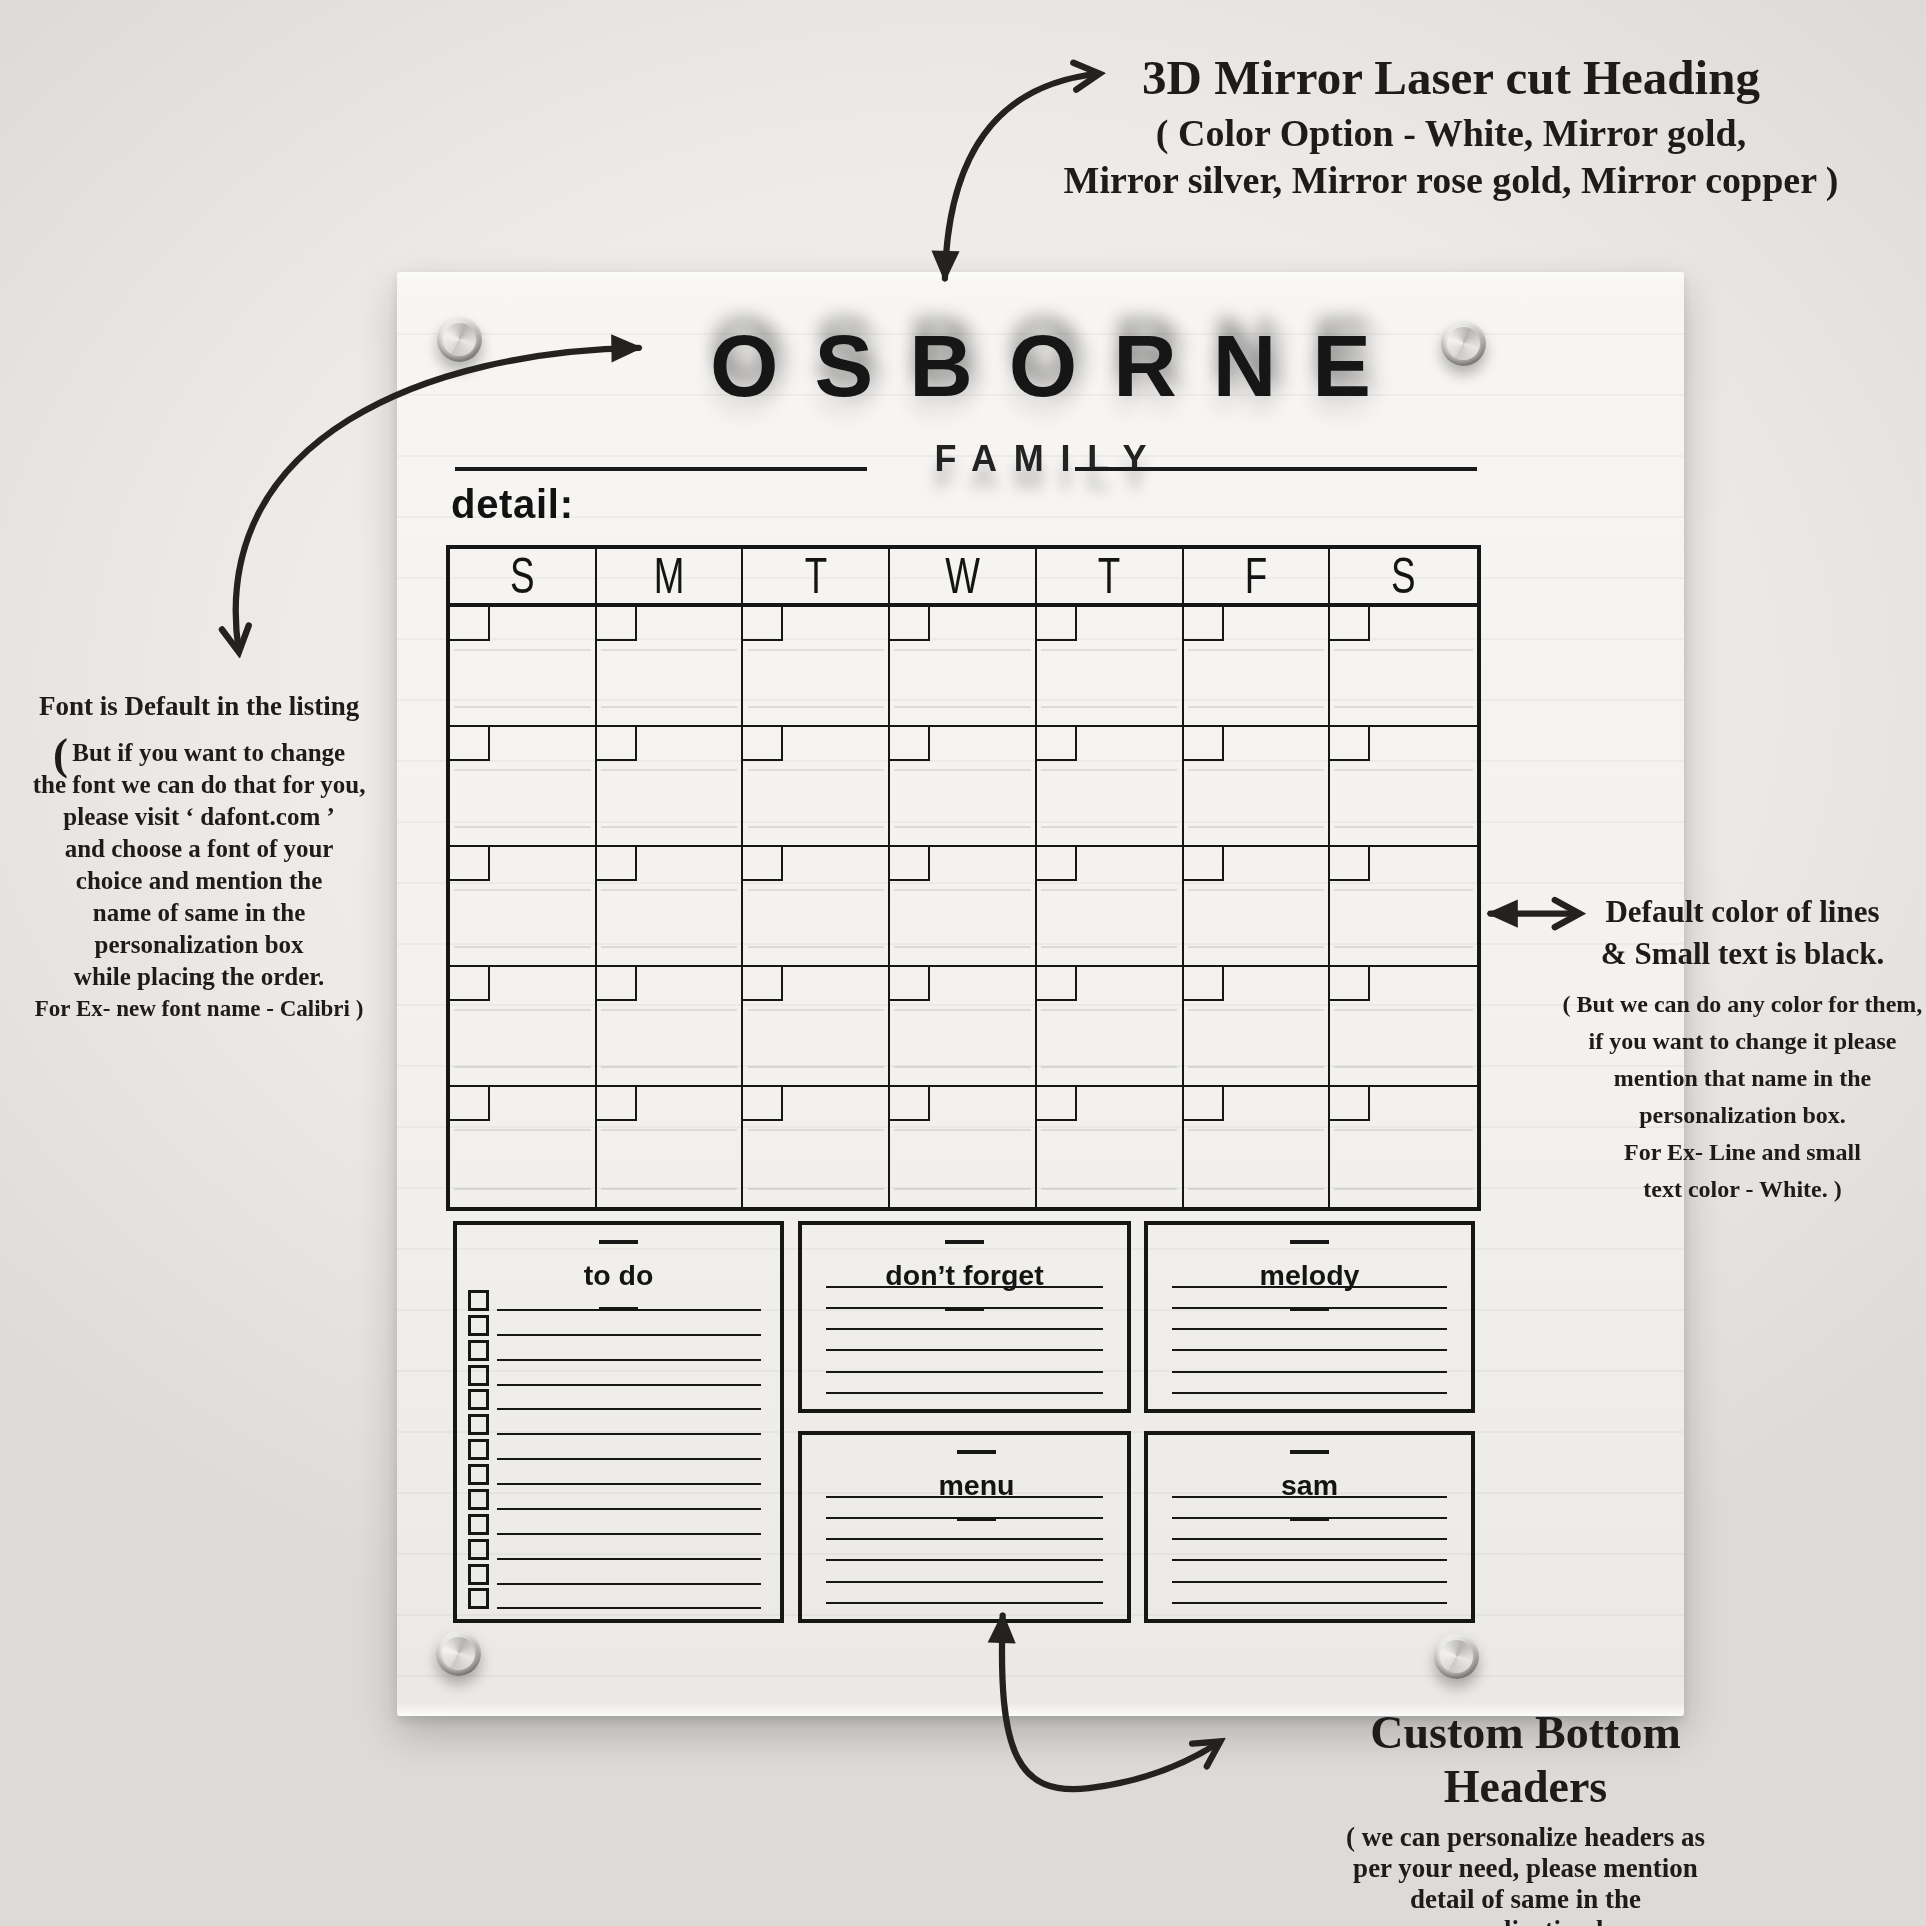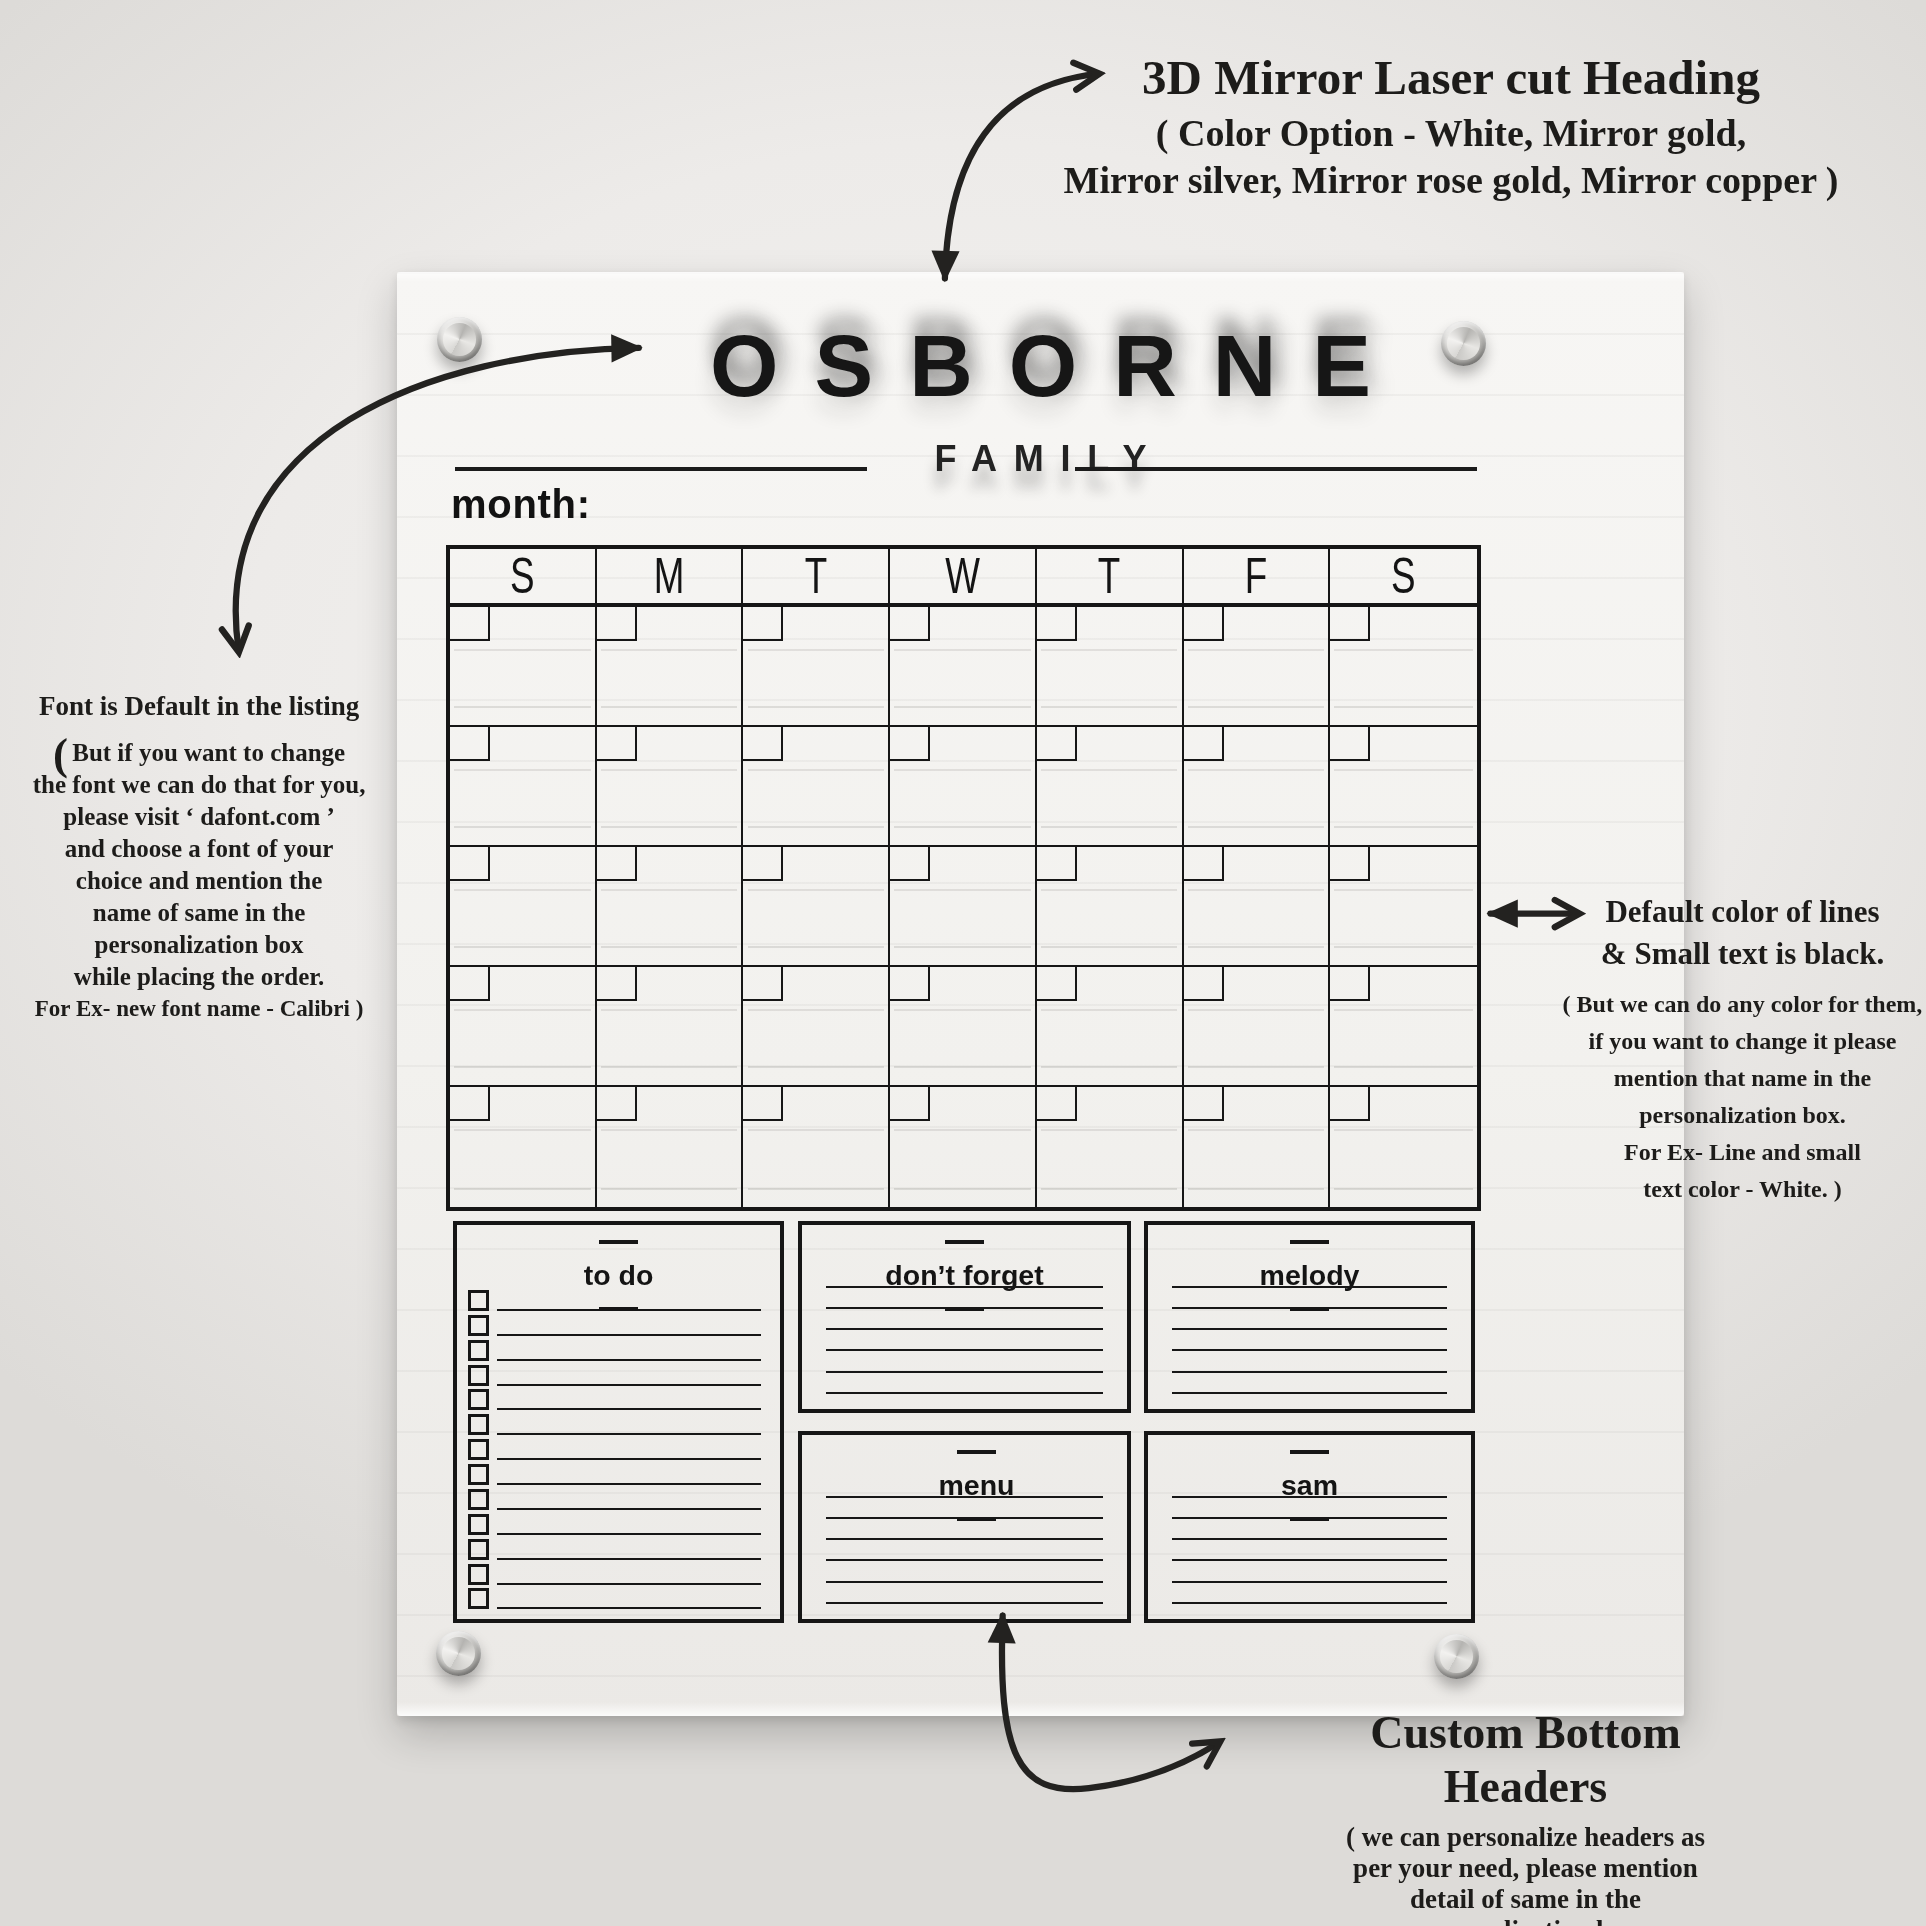--- a/index.html
+++ b/index.html
@@ -115,7 +115,7 @@
       <span class="subline right"></span>
     </div>
 
-    <div class="month-label">month:</div>
+    <div class="month-label">detail:</div>
 
     <div class="calendar">
       <div class="day-row" id="day-row">

